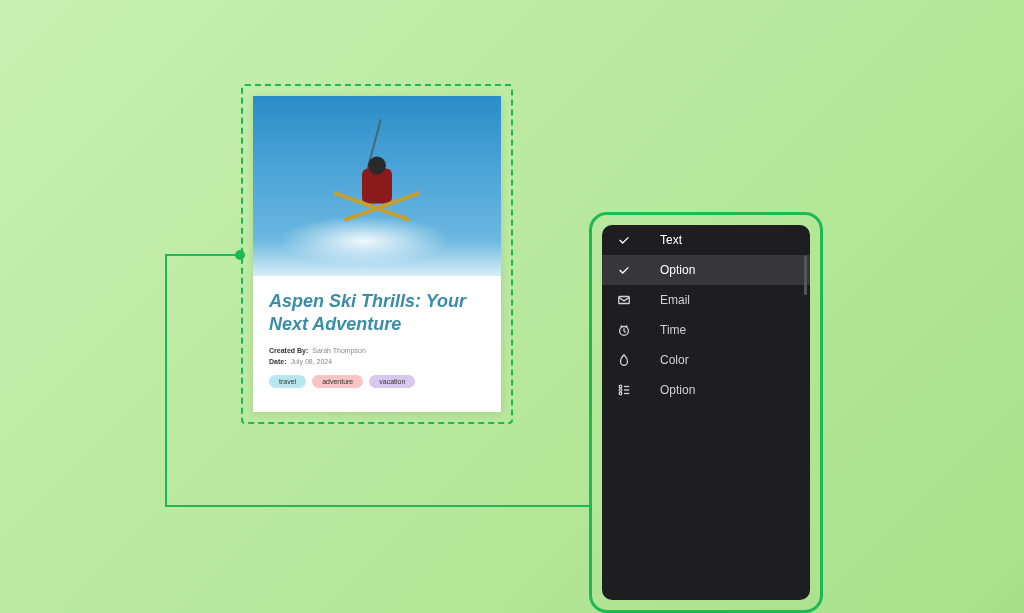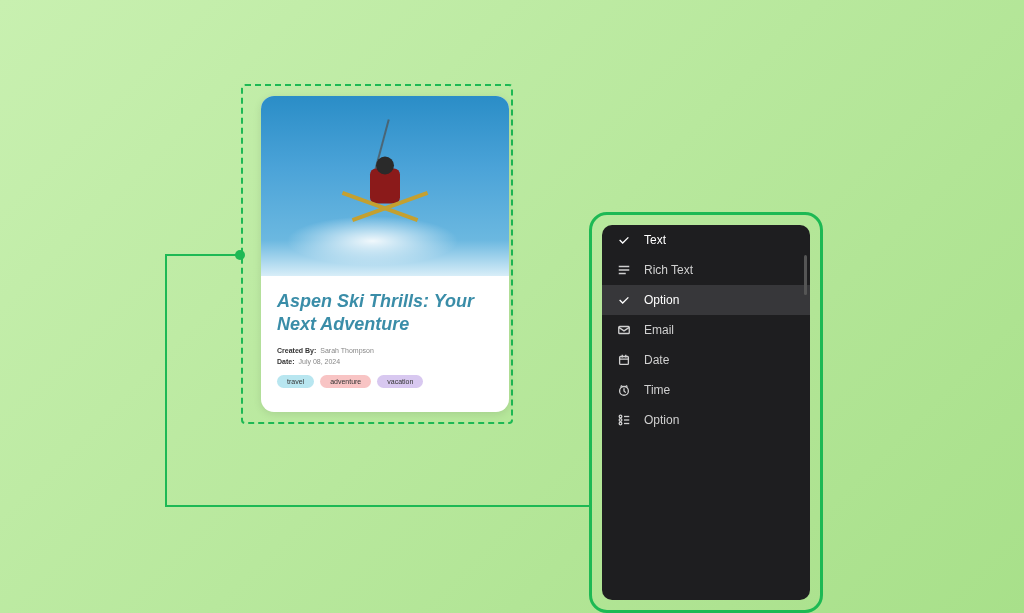--- a/index.html
+++ b/index.html
@@ -199,7 +199,7 @@
       color: #d0d0d0;
       font-size: 12px;
       cursor: pointer;
-      gap: 12px;
+      gap: 28px;
     }
     .dropdown-item.selected {
       color: #fff;

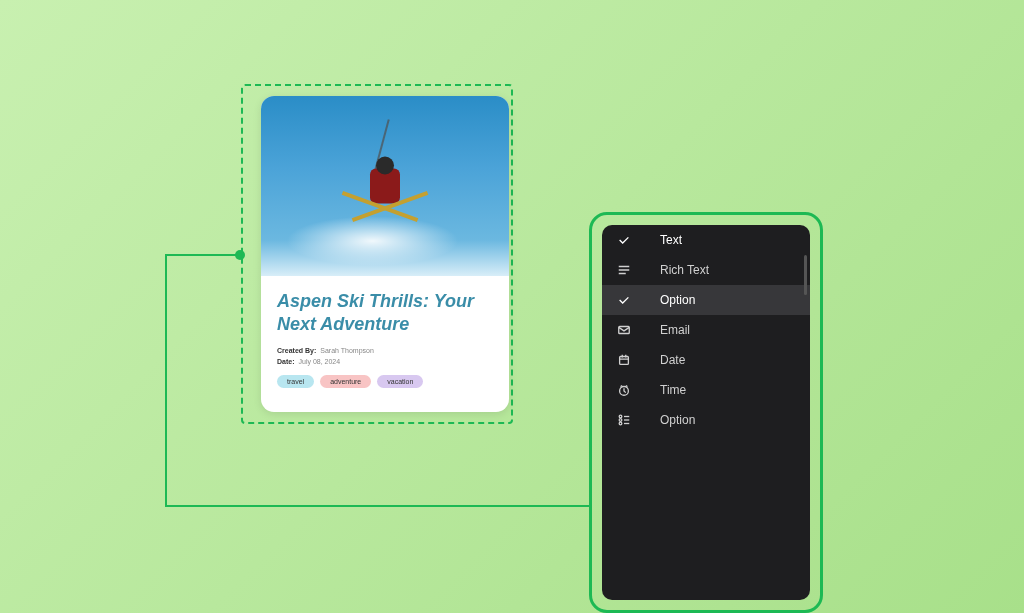--- a/index.html
+++ b/index.html
@@ -282,14 +282,6 @@
       <span>Text</span>
     </div>
 
-    <div class="dropdown-item">
-      <span class="dropdown-icon">
-        <svg viewBox="0 0 16 16">
-            <path d="M2 4 H14 M2 8 H14 M2 12 H10"></path>
-          </svg>
-      </span>
-      <span>Rich Text</span>
-    </div>
 
     <div class="dropdown-item selected highlighted">
       <span class="dropdown-icon">

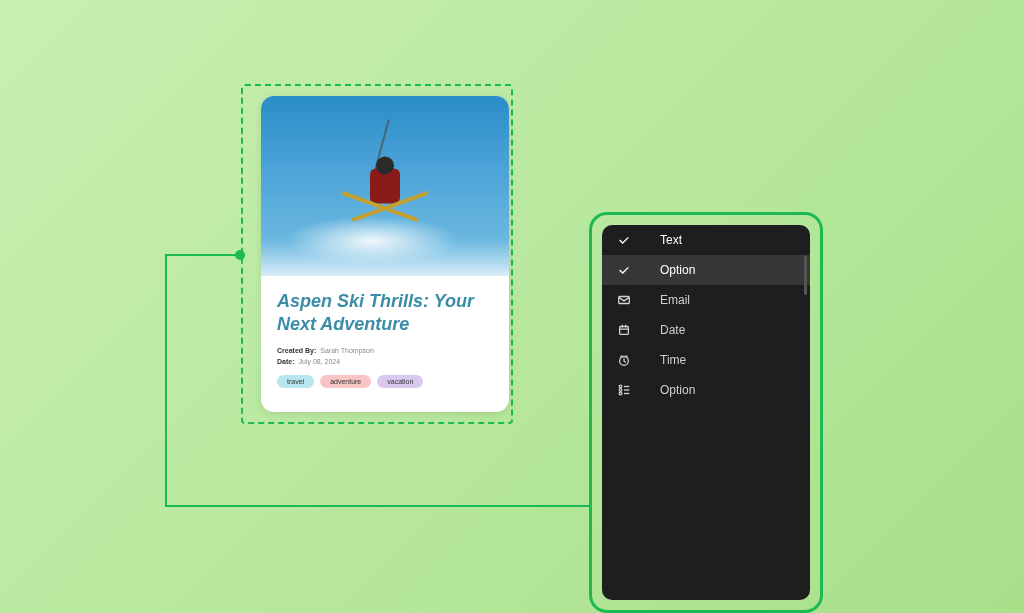--- a/index.html
+++ b/index.html
@@ -63,10 +63,9 @@
       width: 100%;
       height: 100%;
       background: white;
-      border-radius: 13px;
+      border-radius: 0;
       overflow: hidden;
       box-shadow: 0 2px 8px rgba(0,0,0,0.1);
-      margin-left: 8px;
     }
     .card-image {
       width: 100%;

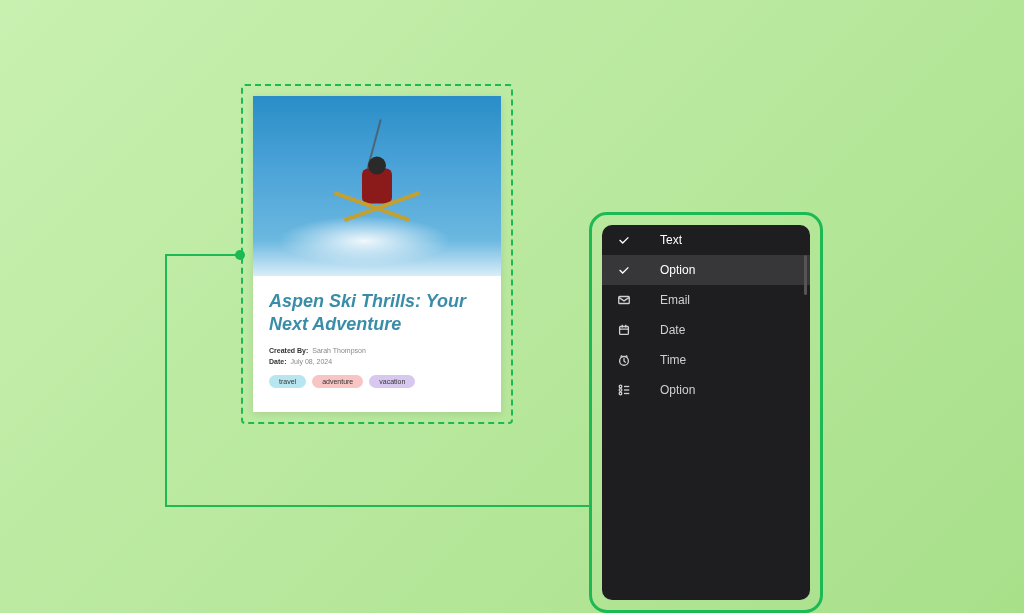--- a/index.html
+++ b/index.html
@@ -304,15 +304,6 @@
 
 
 
-    <div class="dropdown-item">
-      <span class="dropdown-icon">
-        <svg viewBox="0 0 16 16">
-            <rect x="3" y="4" width="10" height="9" rx="1"></rect>
-            <path d="M3 7 H13 M6 2 V5 M10 2 V5"></path>
-          </svg>
-      </span>
-      <span>Date</span>
-    </div>
 
     <div class="dropdown-item">
       <span class="dropdown-icon">

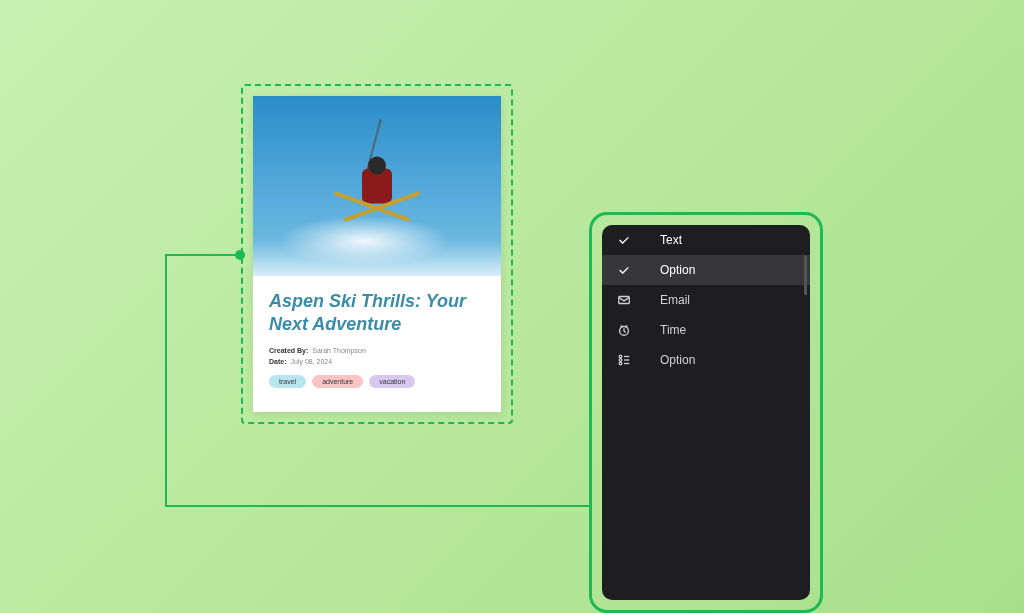--- a/index.html
+++ b/index.html
@@ -315,6 +315,14 @@
       <span>Time</span>
     </div>
 
+    <div class="dropdown-item">
+      <span class="dropdown-icon">
+        <svg viewBox="0 0 16 16">
+            <path d="M8 2 C5 5 4 8 4 10 A4 4 0 0 0 12 10 C12 8 11 5 8 2 Z"></path>
+          </svg>
+      </span>
+      <span>Color</span>
+    </div>
 
     <div class="dropdown-item">
       <span class="dropdown-icon">

